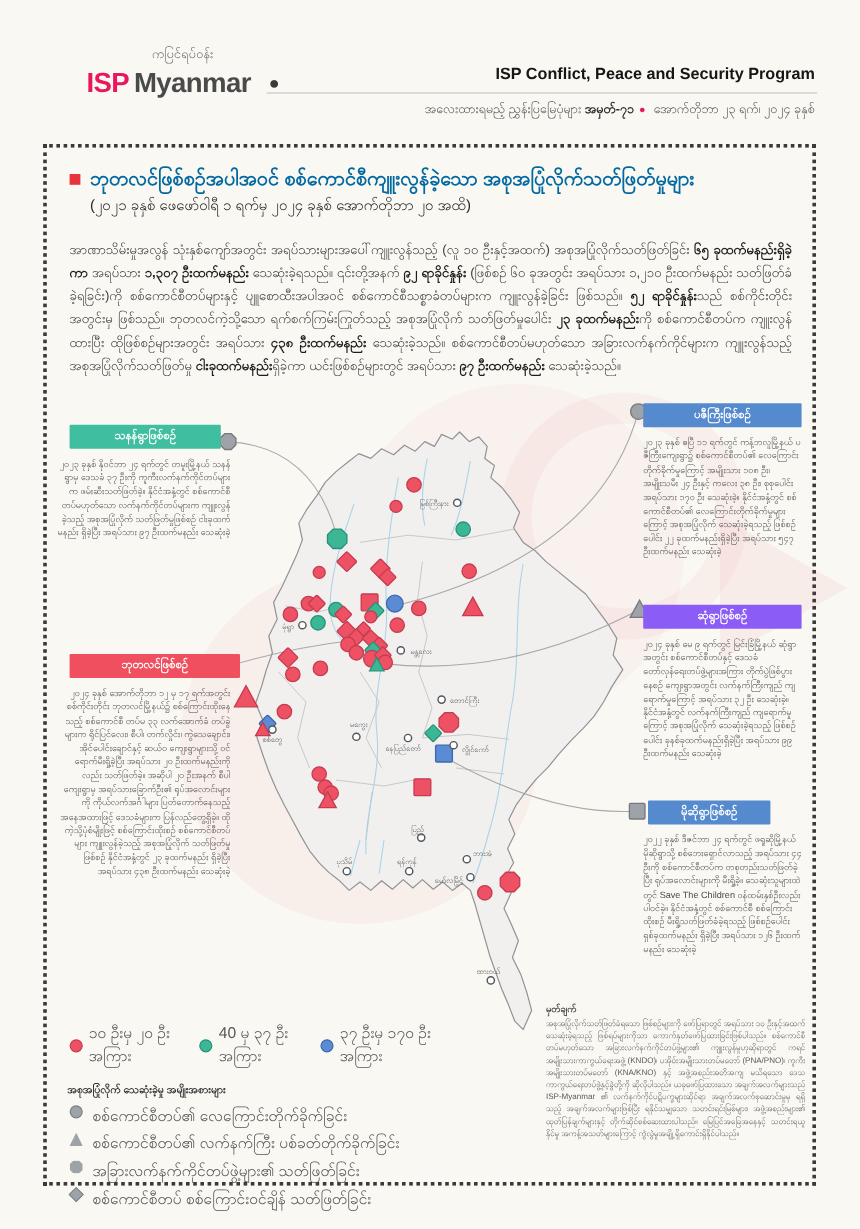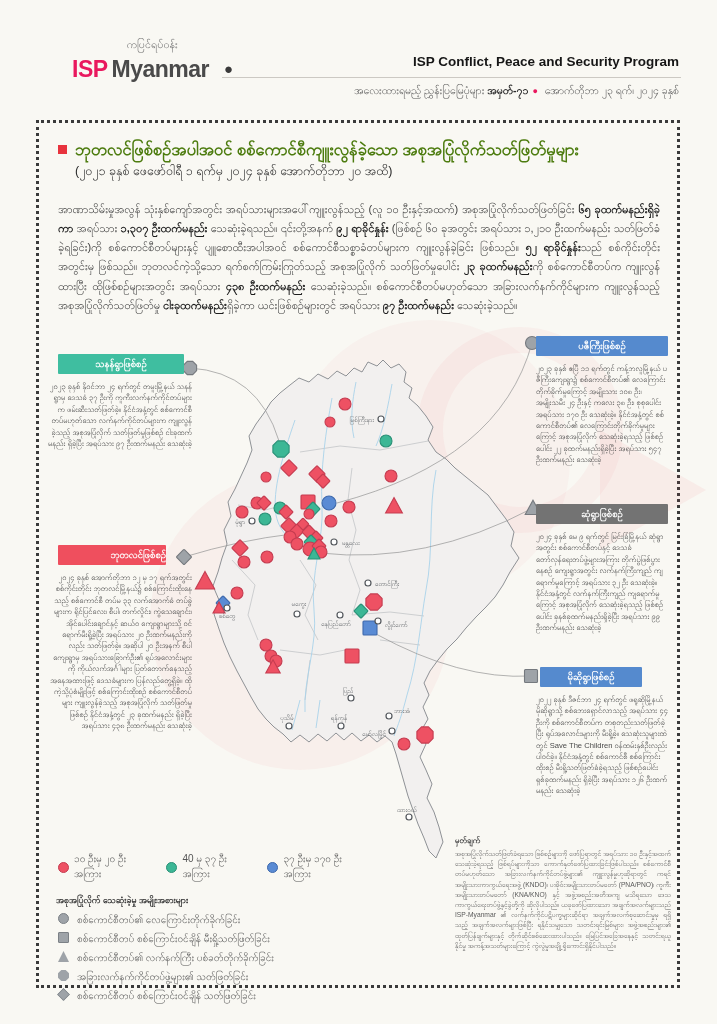--- a/index.html
+++ b/index.html
@@ -33,7 +33,7 @@
   .title-block { position:absolute; left:58px; top:138px; width:604px; z-index:3; }
   .title-row { display:flex; align-items:flex-start; gap:8px; }
   .red-square { width:9px; height:9px; background:#e8333d; margin-top:7px; flex:0 0 auto; }
-  .doc-title { font-size:16.5px; font-weight:700; color:#4d7c0f; line-height:1.35; }
+  .doc-title { font-size:16.5px; font-weight:700; color:#0369a1; line-height:1.35; }
   .doc-subtitle { margin-top:3px; margin-left:17px; font-size:12.5px; color:#2a2a2a; }
 
   

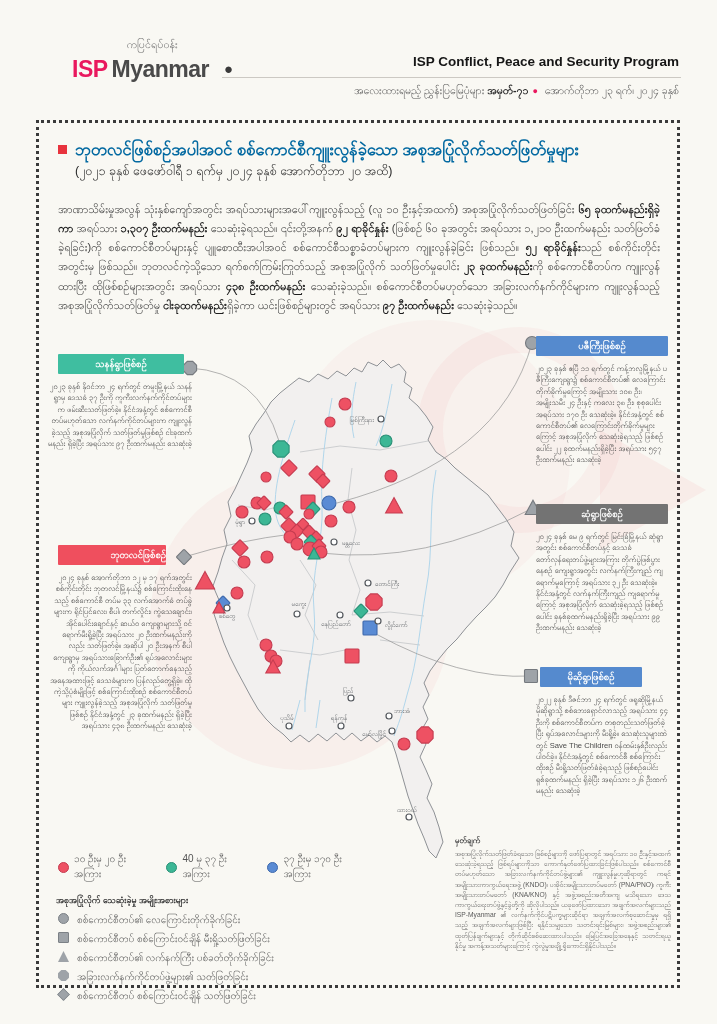--- a/index.html
+++ b/index.html
@@ -284,7 +284,7 @@
   <div class="box-body">၂၀၂၃ ခုနှစ် ဧပြီ ၁၁ ရက်တွင် ကန့်ဘလူမြို့နယ် ပဇီကြီးကျေးရွာ၌ စစ်ကောင်စီတပ်၏ လေကြောင်းတိုက်ခိုက်မှုကြောင့် အမျိုးသား ၁၀၈ ဦး၊ အမျိုးသမီး ၂၄ ဦးနှင့် ကလေး ၃၈ ဦး၊ စုစုပေါင်း အရပ်သား ၁၇၀ ဦး သေဆုံးခဲ့။ နိုင်ငံအနှံ့တွင် စစ်ကောင်စီတပ်၏ လေကြောင်းတိုက်ခိုက်မှုများကြောင့် အစုအပြုံလိုက် သေဆုံးခဲ့ရသည့် ဖြစ်စဉ်ပေါင်း ၂၂ ခုထက်မနည်းရှိခဲ့ပြီး အရပ်သား ၅၄၇ ဦးထက်မနည်း သေဆုံးခဲ့</div>
 </div>
 <div class="incident-box box-sone">
-  <div class="box-header" style="background: #737373;">ဆုံရွာဖြစ်စဉ်</div>
+  <div class="box-header" style="background: #8b5cf6;">ဆုံရွာဖြစ်စဉ်</div>
   <div class="box-body">၂၀၂၄ ခုနှစ် မေ ၉ ရက်တွင် မြင်းခြံမြို့နယ် ဆုံရွာအတွင်း စစ်ကောင်စီတပ်နှင့် ဒေသခံ တော်လှန်ရေးတပ်ဖွဲ့များအကြား တိုက်ပွဲဖြစ်ပွားနေစဉ် ကျေးရွာအတွင်း လက်နက်ကြီးကျည် ကျရောက်မှုကြောင့် အရပ်သား ၃၂ ဦး သေဆုံးခဲ့။ နိုင်ငံအနှံ့တွင် လက်နက်ကြီးကျည် ကျရောက်မှုကြောင့် အစုအပြုံလိုက် သေဆုံးခဲ့ရသည့် ဖြစ်စဉ်ပေါင်း ခုနစ်ခုထက်မနည်းရှိခဲ့ပြီး အရပ်သား ၉၉ ဦးထက်မနည်း သေဆုံးခဲ့</div>
 </div>
 <div class="incident-box box-moso">

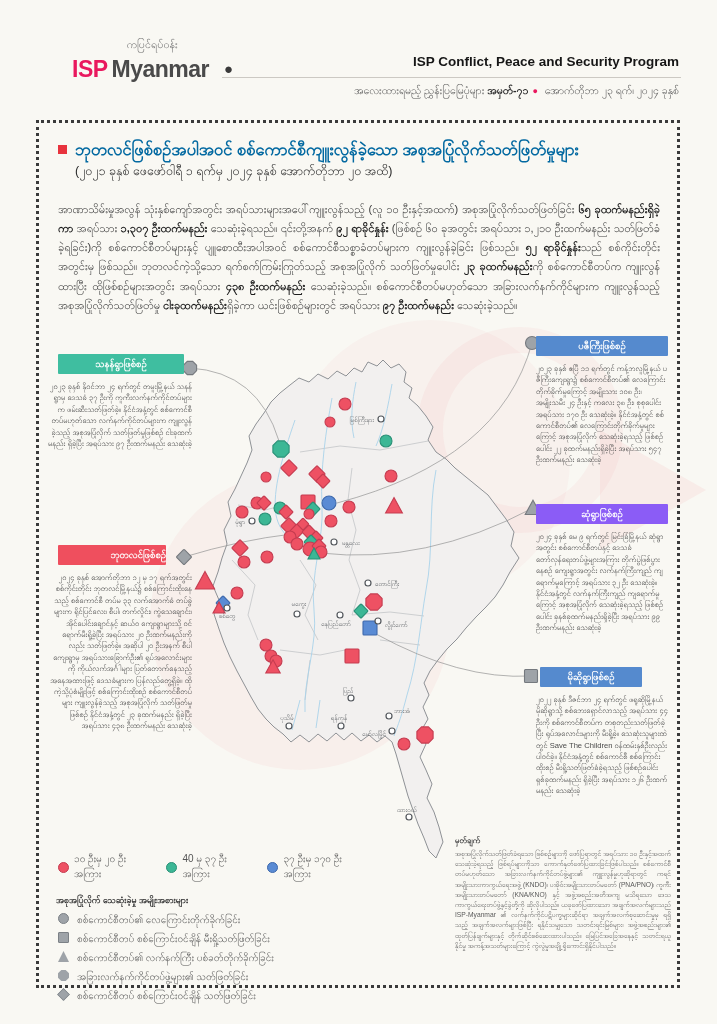--- a/index.html
+++ b/index.html
@@ -57,7 +57,7 @@
   .box-thanan .box-header { width:126px; margin:0 0 0 10px; }
   .box-thanan .box-body { text-align:right; }
   .box-budalin { left:48px; top:545px; width:144px; }
-  .box-budalin .box-header { width:108px; margin:0 0 0 10px;text-align:right; }
+  .box-budalin .box-header { width:142px; margin:0 0 0 10px; }
   .box-budalin .box-body { text-align:right; }
   .box-pazigyi { left:536px; top:336px; width:132px; }
   .box-sone { left:536px; top:504px; width:132px; }

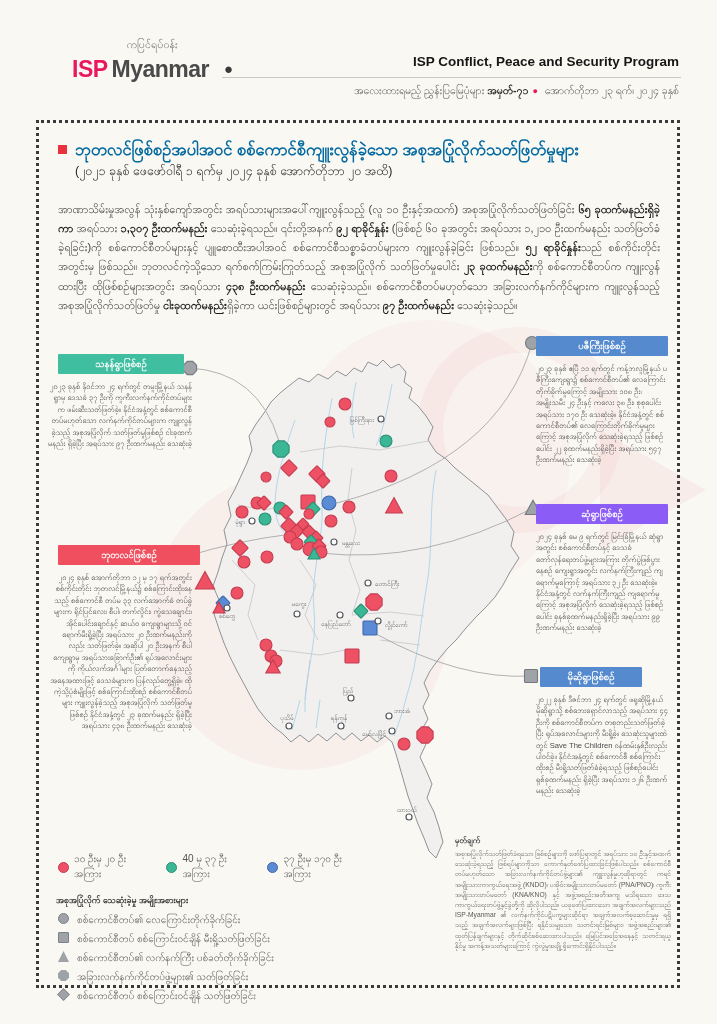--- a/index.html
+++ b/index.html
@@ -71,7 +71,7 @@
   .legend-sizes { display:flex; gap:16px; margin:7px 0 12px 2px; align-items:center; }
   .legend-size-item { display:flex; gap:5px; align-items:center; }
   .legend-size-swatch { width:11px; height:11px; border-radius:50%; border:1px solid #999; flex:0 0 auto; }
-  .legend-size-label, .legend-type-label { font-size:10px; color:#555; }
+  .legend-size-label, .legend-type-label { font-size:13px; color:#555; }
   .legend-types { margin-top:6px; }
   .legend-type-item { display:flex; gap:8px; margin-bottom:4px; margin-left:2px; }
   .legend-shape { width:11px; height:11px; background:#9ea3a8; border:1px solid #7c8186; flex:0 0 auto; }

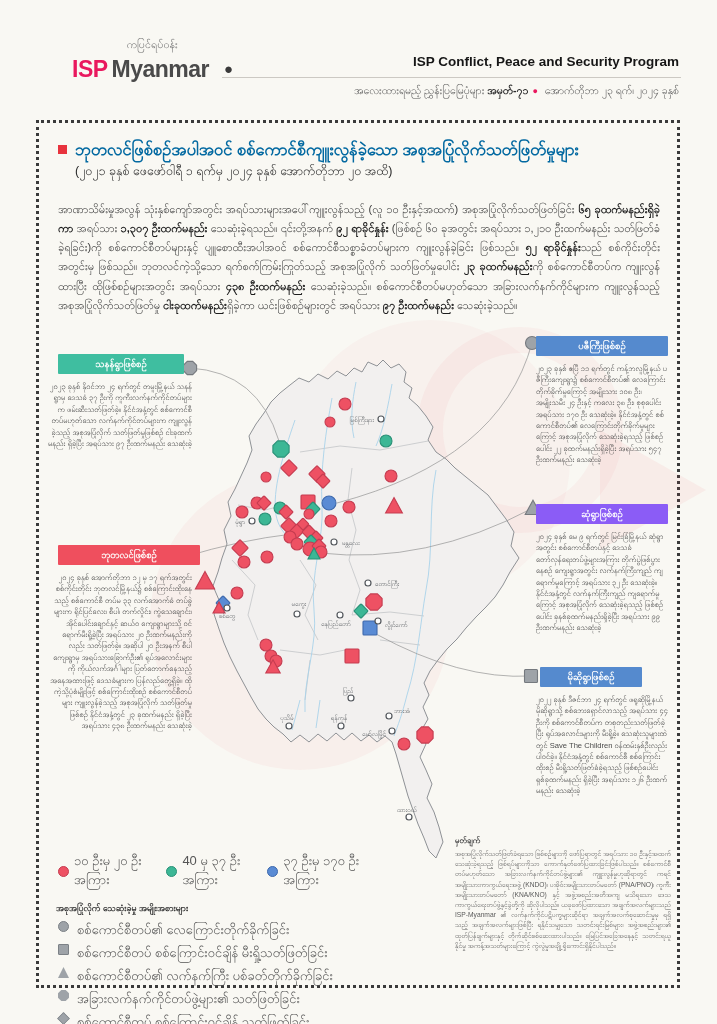--- a/index.html
+++ b/index.html
@@ -314,10 +314,6 @@
       <span class="legend-type-label">စစ်ကောင်စီတပ်၏ လေကြောင်းတိုက်ခိုက်ခြင်း</span>
     </div>
     <div class="legend-type-item">
-      <span class="legend-shape shape-square"></span>
-      <span class="legend-type-label">စစ်ကောင်စီတပ် စစ်ကြောင်းဝင်ချိန် မီးရှို့သတ်ဖြတ်ခြင်း</span>
-    </div>
-    <div class="legend-type-item">
       <span class="legend-shape shape-triangle"></span>
       <span class="legend-type-label">စစ်ကောင်စီတပ်၏ လက်နက်ကြီး ပစ်ခတ်တိုက်ခိုက်ခြင်း</span>
     </div>

